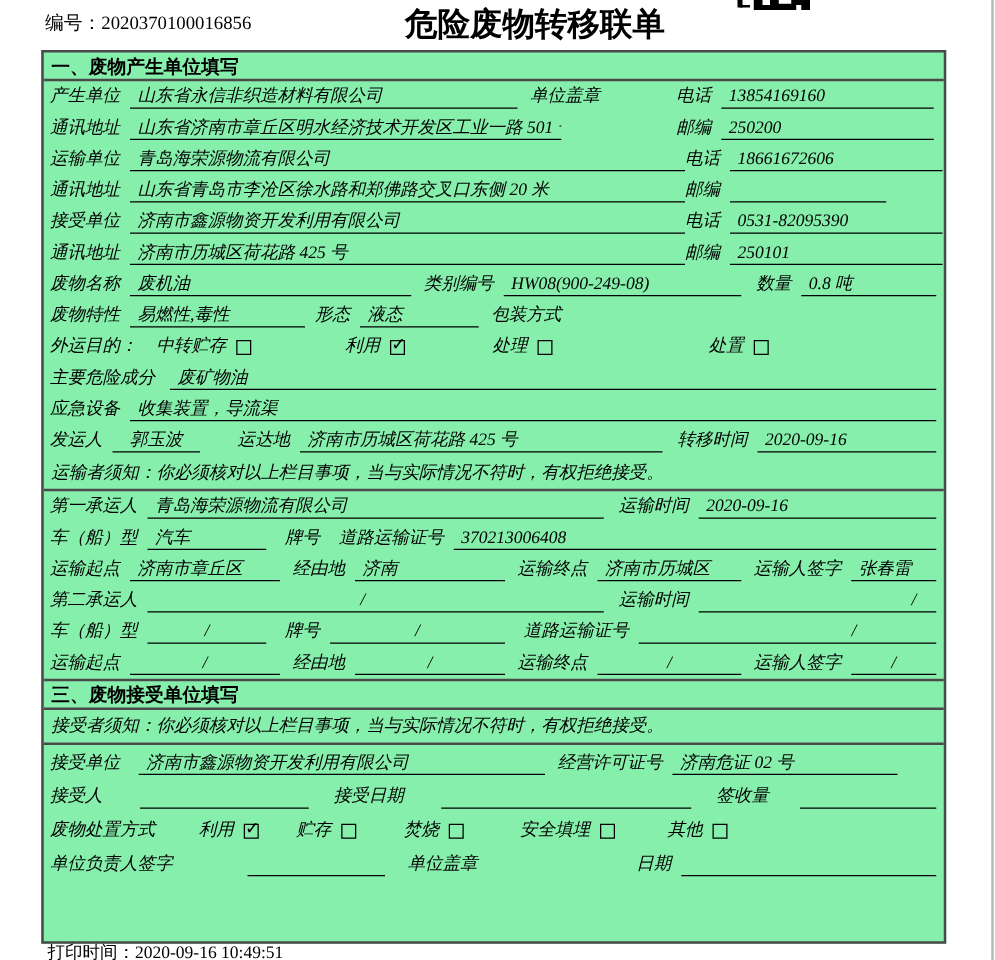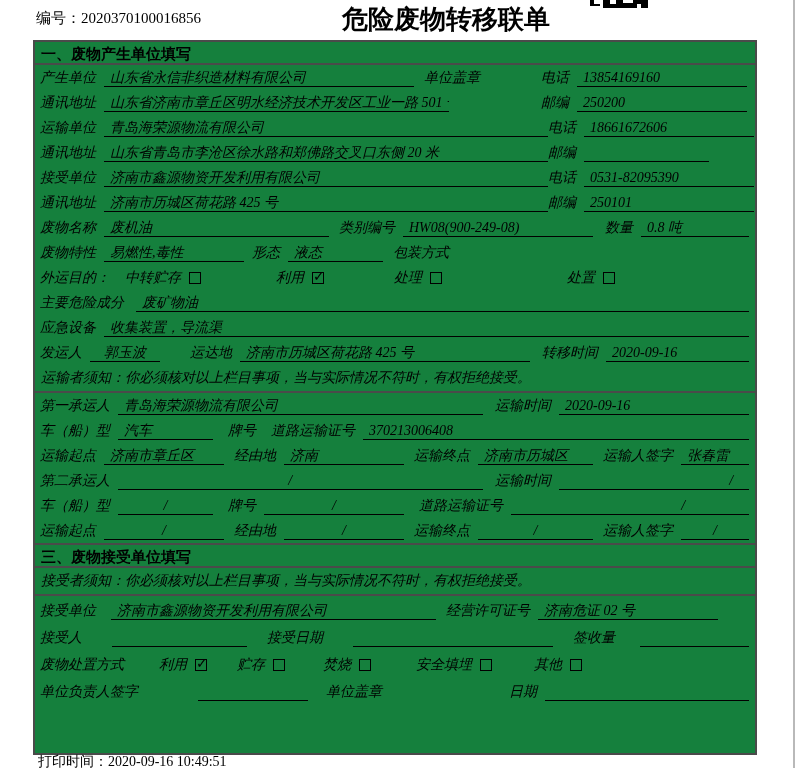--- a/index.html
+++ b/index.html
@@ -7,7 +7,7 @@
   body { position:relative; font-family:"Liberation Serif","DejaVu Serif",serif; color:#000; font-size:14px; }
 
   .serial { position:absolute; left:36px; top:9px; font-size:15px; white-space:nowrap; }
-  .doc-title { position:absolute; left:342px; top:2px; font-size:26px; font-weight:bold; white-space:nowrap; }
+  .doc-title { position:absolute; left:324px; top:2px; font-size:26px; font-weight:bold; white-space:nowrap; }
 
   .qr { position:absolute; left:590px; top:0; width:60px; height:9px; }
   .qr div { position:absolute; background:#000; }

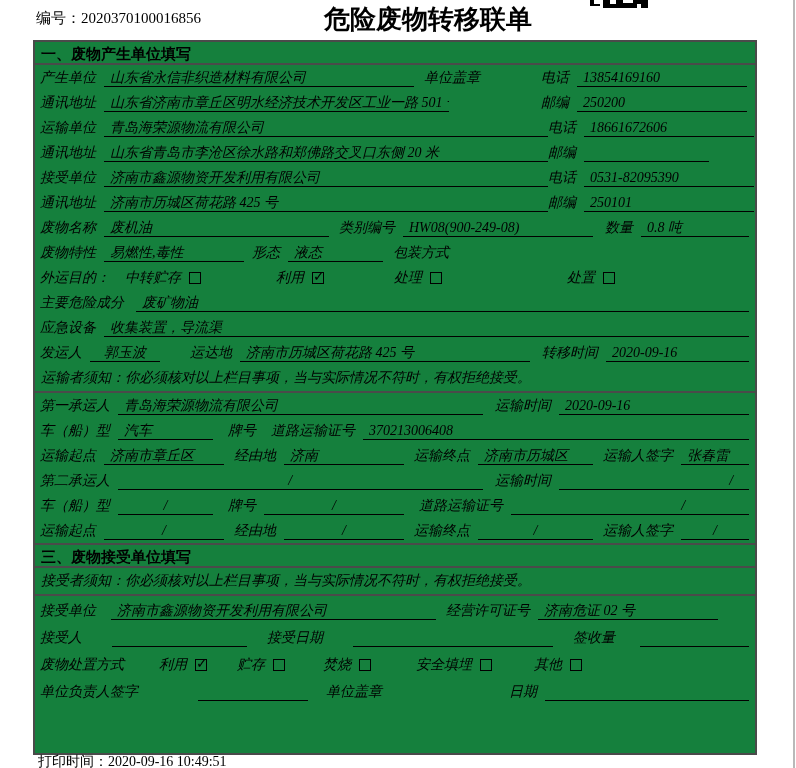--- a/index.html
+++ b/index.html
@@ -16,7 +16,7 @@
   .page-edge { position:absolute; right:1px; top:0; width:2px; height:768px; background:#b9b9b9; }
 
   .form-table { position:absolute; left:33px; top:40px; width:724px; height:715px;
-                border:2px solid #4a4a4a; background:#15803d; }
+                border:2px solid #4a4a4a; background:#86efac; }
 
   .sec-head { height:23px; border-bottom:2px solid #4a4a4a; font-weight:bold; font-size:15px;
               padding:3px 0 0 6px; line-height:18px; }

